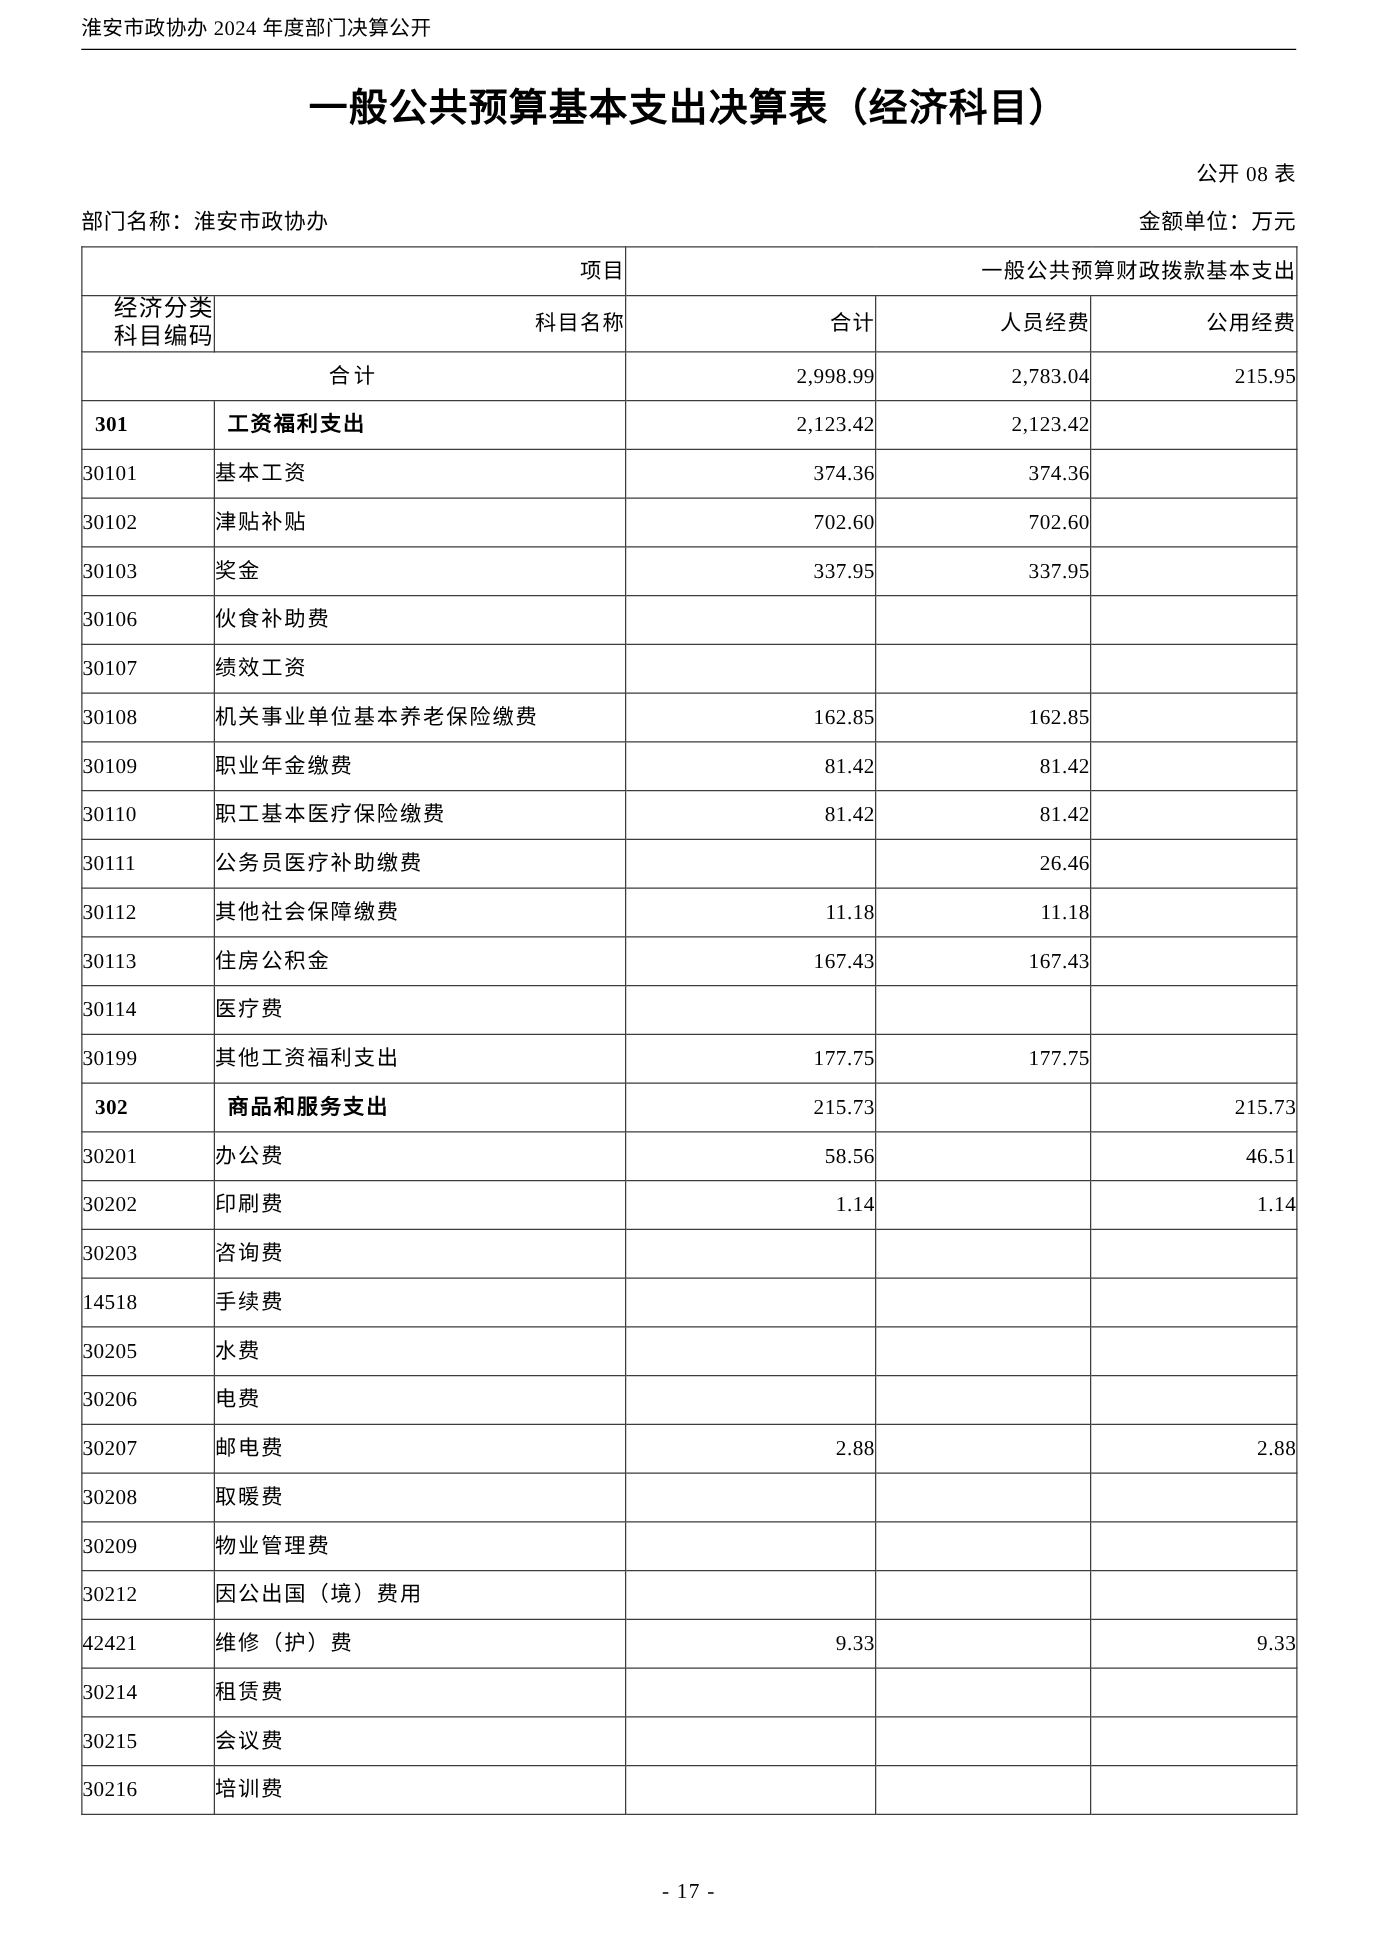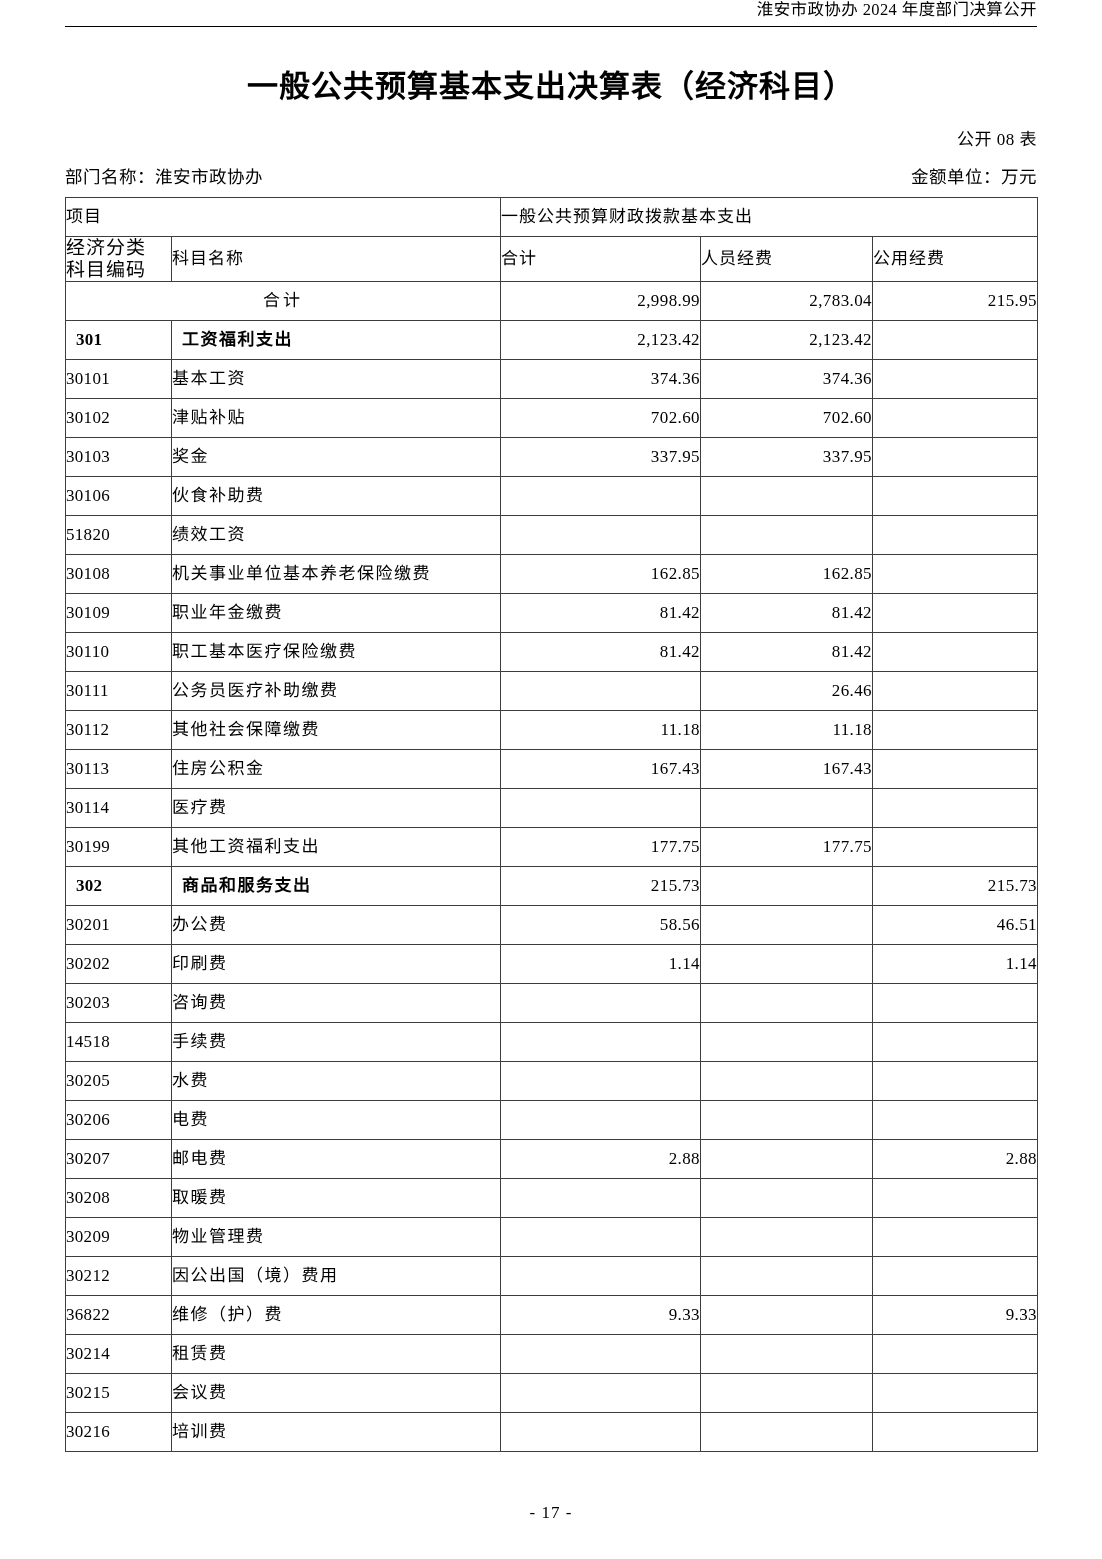--- a/index.html
+++ b/index.html
@@ -28,11 +28,10 @@
   .running-header {
     position: absolute;
     left: 65px;
-    top: 1px;
+    top: 14px;
     width: 972px;
     border-bottom: 1.6px solid #000;
     padding-bottom: 7px;
-    text-align: right;
   }
   .running-header-text {
     font-size: 16.5px;

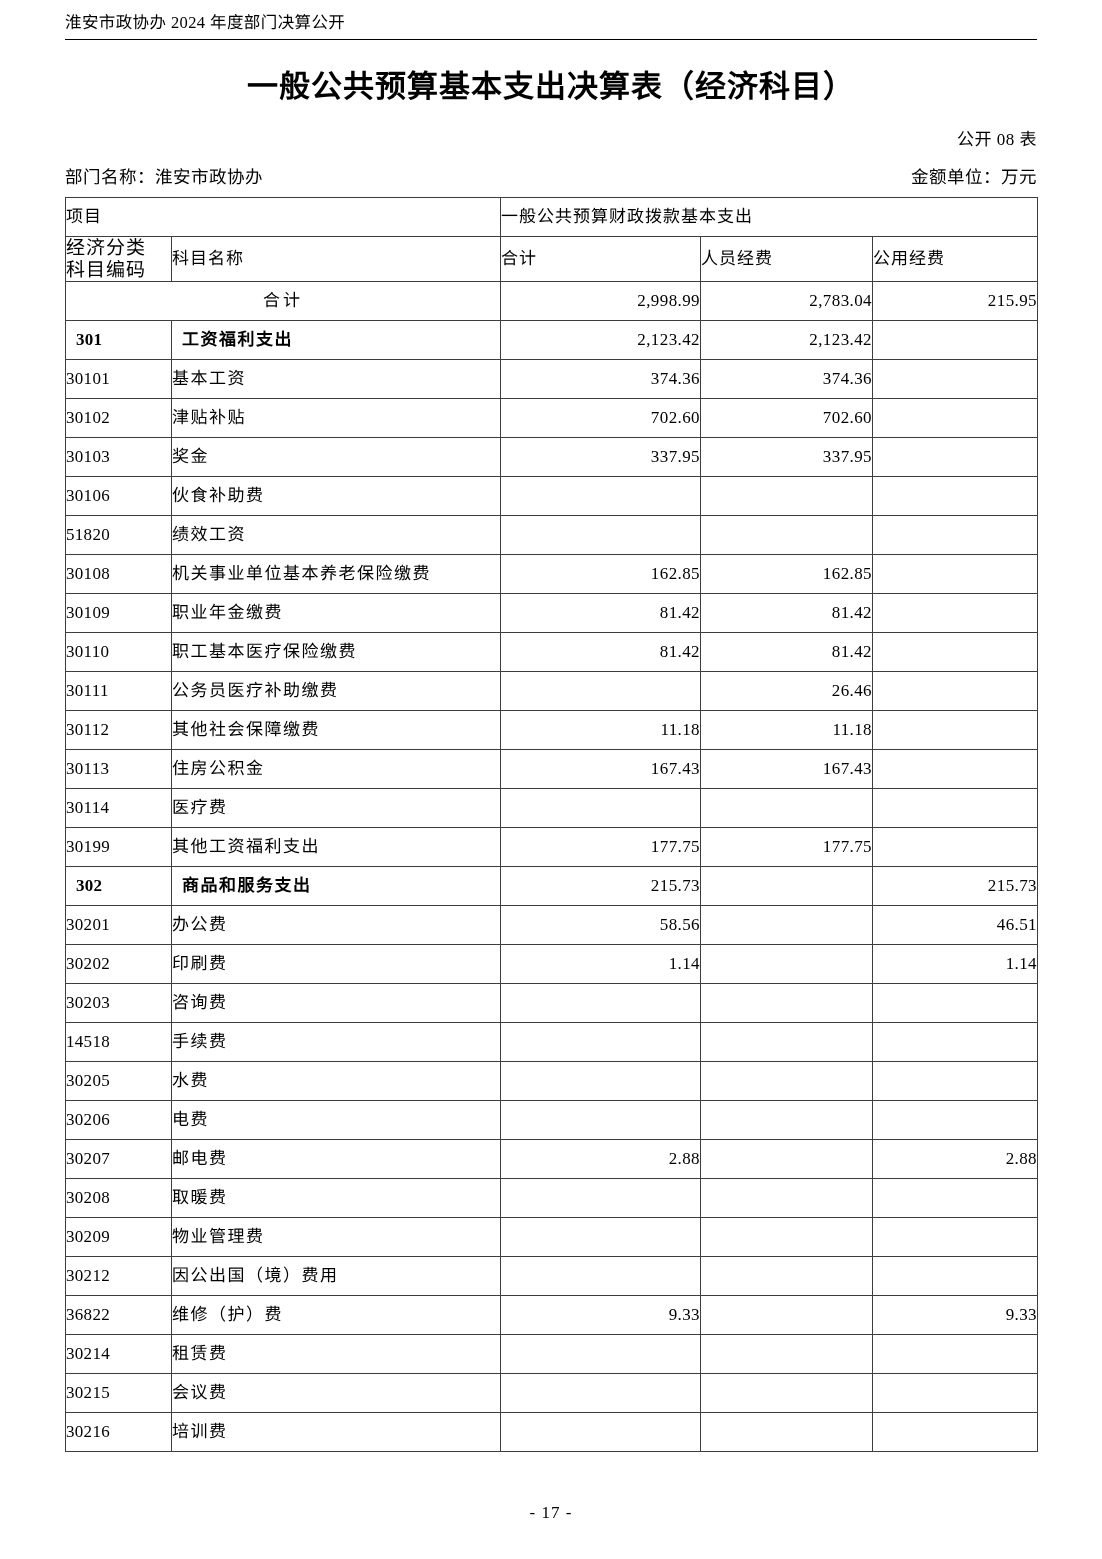--- a/index.html
+++ b/index.html
@@ -105,7 +105,7 @@
     overflow: hidden;
   }
   table.decl thead td {
-    text-align: left;
+    text-align: right;
     letter-spacing: 1px;
   }
   .th-outer { border-bottom: 1px solid #3d3d3d; }

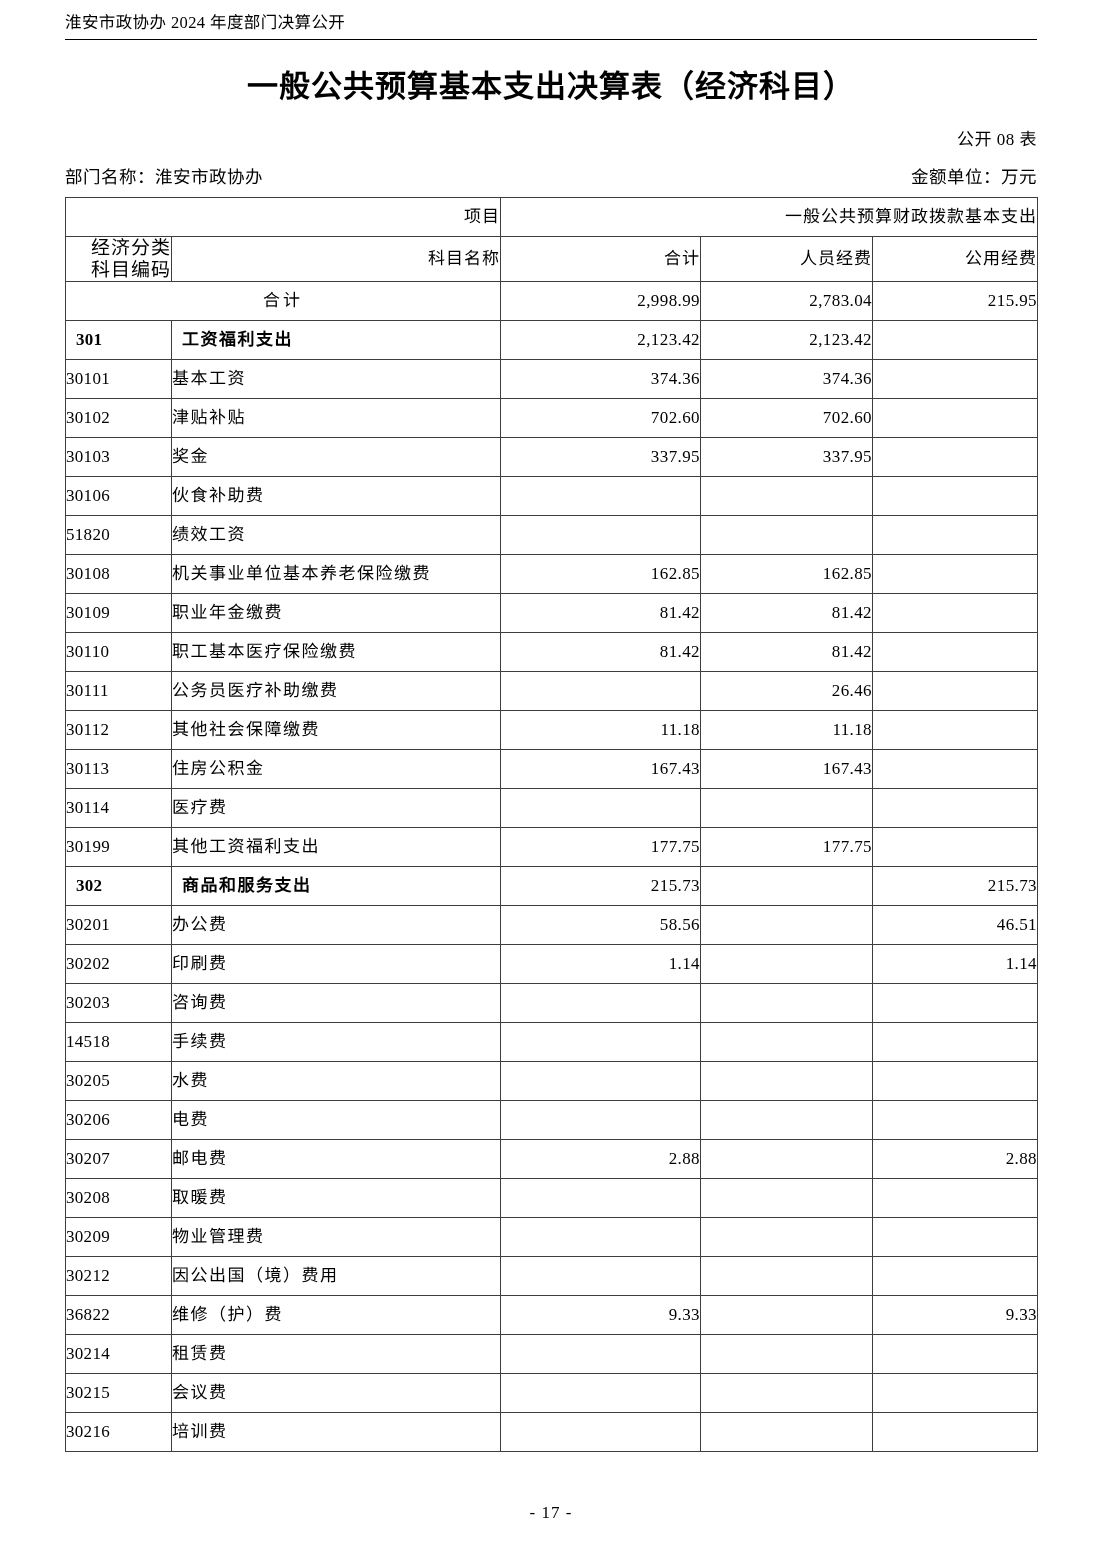--- a/index.html
+++ b/index.html
@@ -243,7 +243,7 @@
             <td class="num"></td>
           </tr>
           <tr>
-            <td class="code">51820</td>
+            <td class="code">30107</td>
             <td class="name">绩效工资</td>
             <td class="num"></td>
             <td class="num"></td>

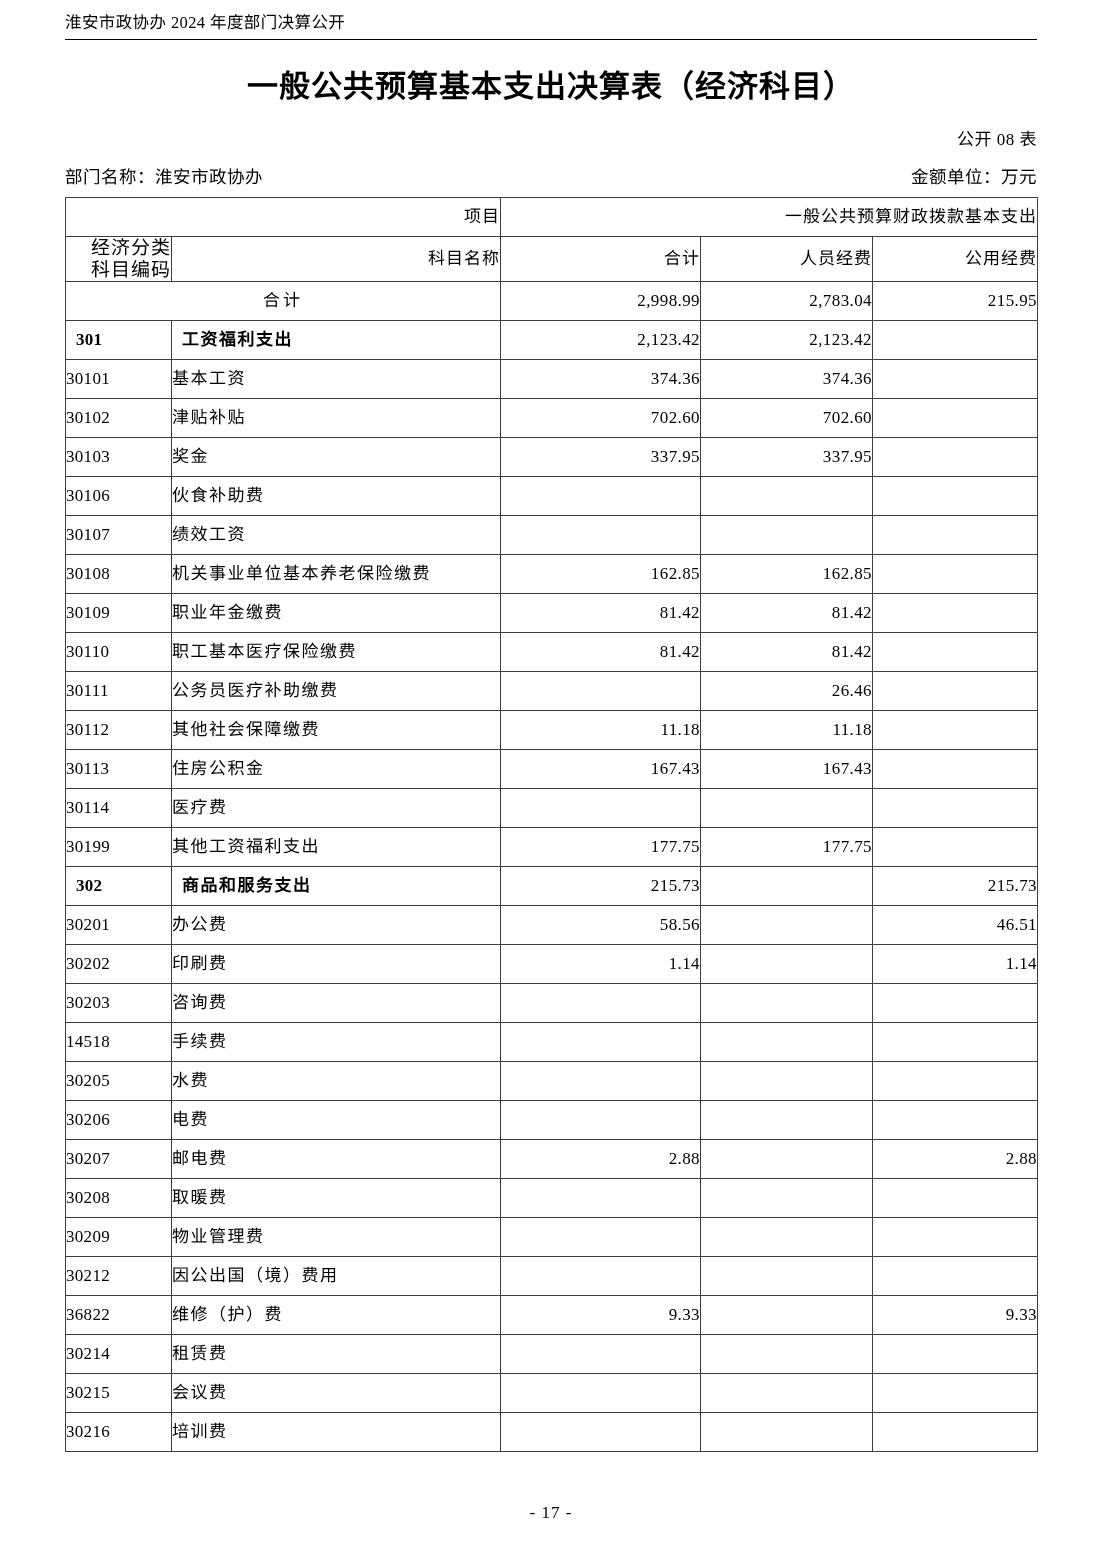--- a/index.html
+++ b/index.html
@@ -383,7 +383,7 @@
             <td class="num"></td>
           </tr>
           <tr>
-            <td class="code">36822</td>
+            <td class="code">42421</td>
             <td class="name">维修（护）费</td>
             <td class="num">9.33</td>
             <td class="num"></td>

